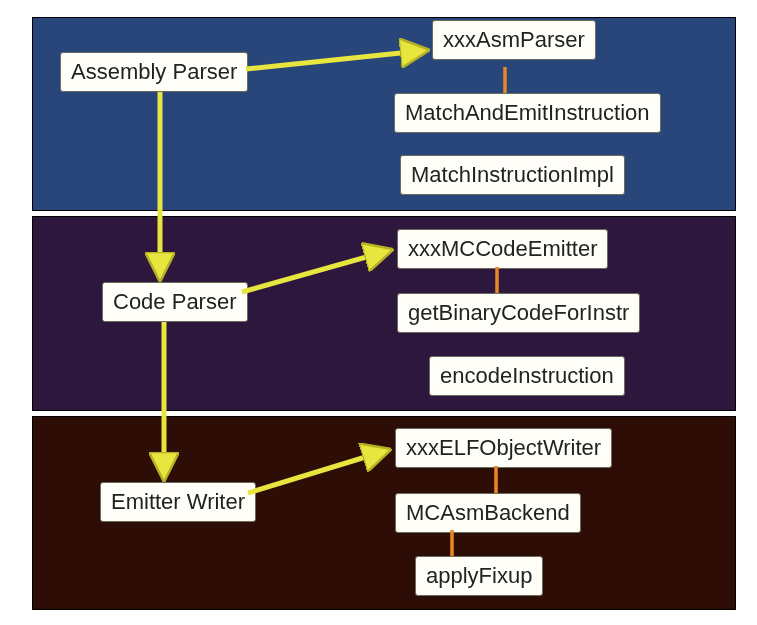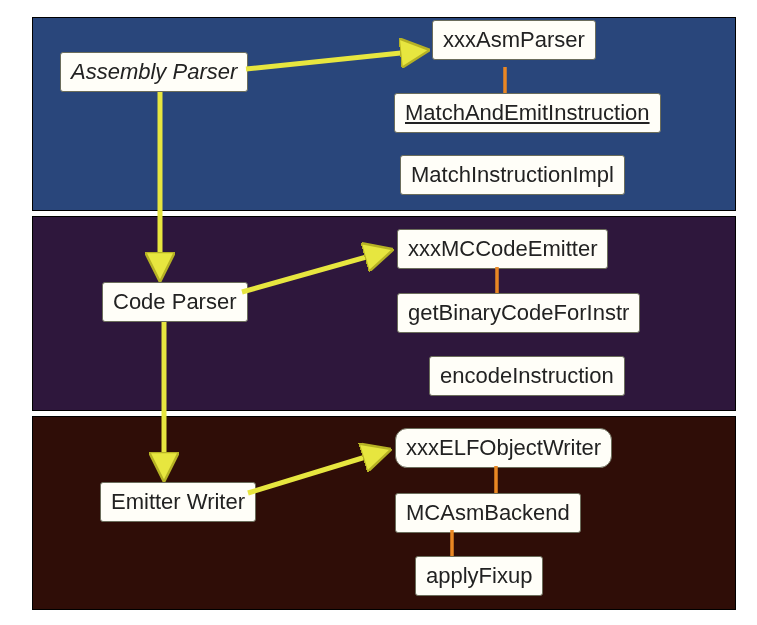--- a/index.html
+++ b/index.html
@@ -18,7 +18,7 @@
 <div class="stage stage2"></div>
 <div class="stage stage3"></div>
 
-<div class="nodebox" style="left:60px; top:52px;font-style:italic;">Assembly Parser</div>
+<div class="nodebox" style="left:60px; top:52px;">Assembly Parser</div>
 <div class="nodebox" style="left:432px; top:20px;">xxxAsmParser</div>
 <div class="nodebox" style="left:394px; top:93px;text-decoration:underline;">MatchAndEmitInstruction</div>
 <div class="nodebox" style="left:400px; top:155px;text-align:center;">MatchInstructionImpl</div>

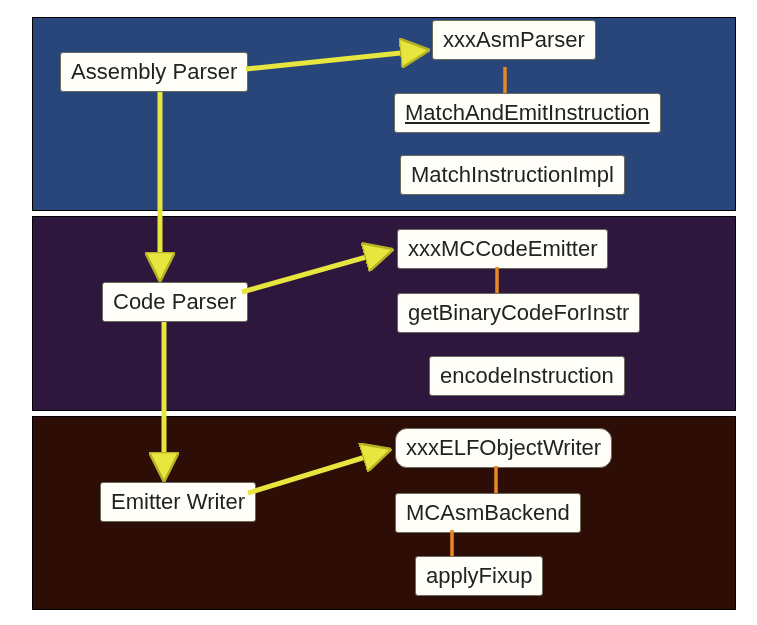--- a/index.html
+++ b/index.html
@@ -20,7 +20,7 @@
 
 <div class="nodebox" style="left:60px; top:52px;">Assembly Parser</div>
 <div class="nodebox" style="left:432px; top:20px;">xxxAsmParser</div>
-<div class="nodebox" style="left:394px; top:93px;text-decoration:underline;">MatchAndEmitInstruction</div>
+<div class="nodebox" style="left:394px; top:93px;">MatchAndEmitInstruction</div>
 <div class="nodebox" style="left:400px; top:155px;text-align:center;">MatchInstructionImpl</div>
 
 <div class="nodebox" style="left:102px; top:282px;">Code Parser</div>

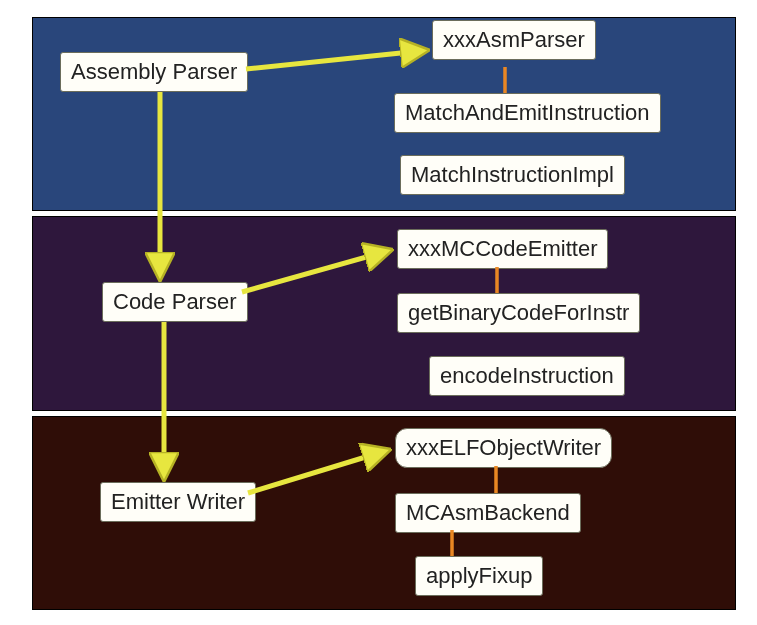--- a/index.html
+++ b/index.html
@@ -29,7 +29,7 @@
 <div class="nodebox" style="left:397px; top:356px;margin-left:32px;">encodeInstruction</div>
 
 <div class="nodebox" style="left:100px; top:482px;">Emitter Writer</div>
-<div class="nodebox" style="left:395px; top:428px;border-radius:12px;">xxxELFObjectWriter</div>
+<div class="nodebox" style="left:395px; top:428px;">xxxELFObjectWriter</div>
 <div class="nodebox" style="left:395px; top:493px;text-align:center;">MCAsmBackend</div>
 <div class="nodebox" style="left:415px; top:556px;">applyFixup</div>
 

